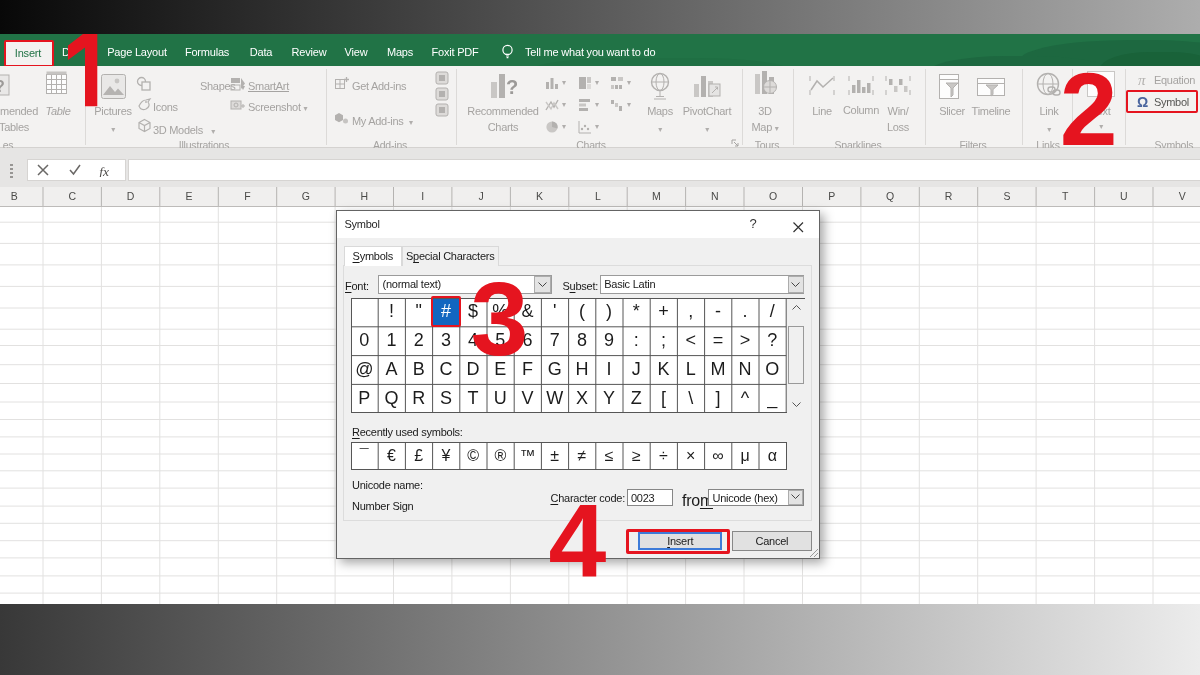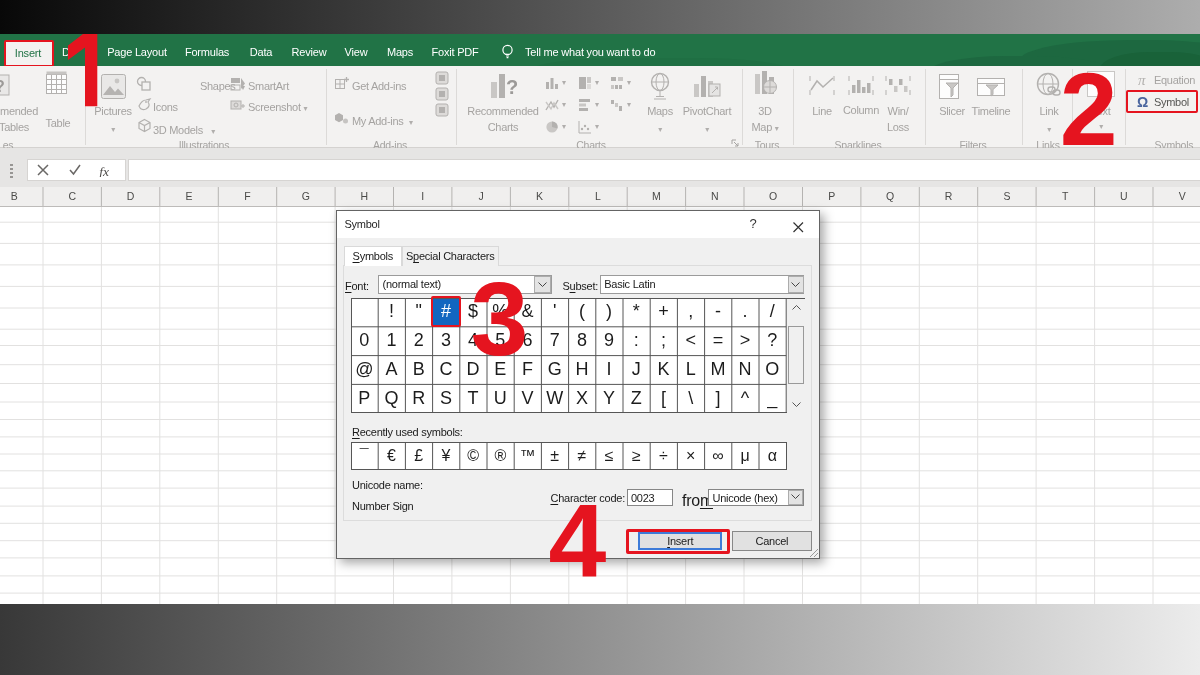--- a/index.html
+++ b/index.html
@@ -97,7 +97,7 @@
       <rect x="1" y="9" width="9" height="5" fill="none" stroke="#b3b1af"></rect>
       <path d="M11 2 l4 5.5 -4 5.5z" fill="#b3b1af"></path>
     </svg>
-<div class="ab rlab" style="left:248px;top:80px;">SmartArt</div>
+<div class="ab rlab" style="left:248px;top:80px;text-decoration:underline;">SmartArt</div>
 <svg class="ab" style="left:230px;top:97px" width="16" height="15" viewBox="0 0 16 15">
       <rect x="1" y="4" width="10" height="8" fill="#dddbd9" stroke="#b3b1af"></rect>
       <circle cx="6" cy="8" r="2" fill="none" stroke="#b3b1af"></circle>

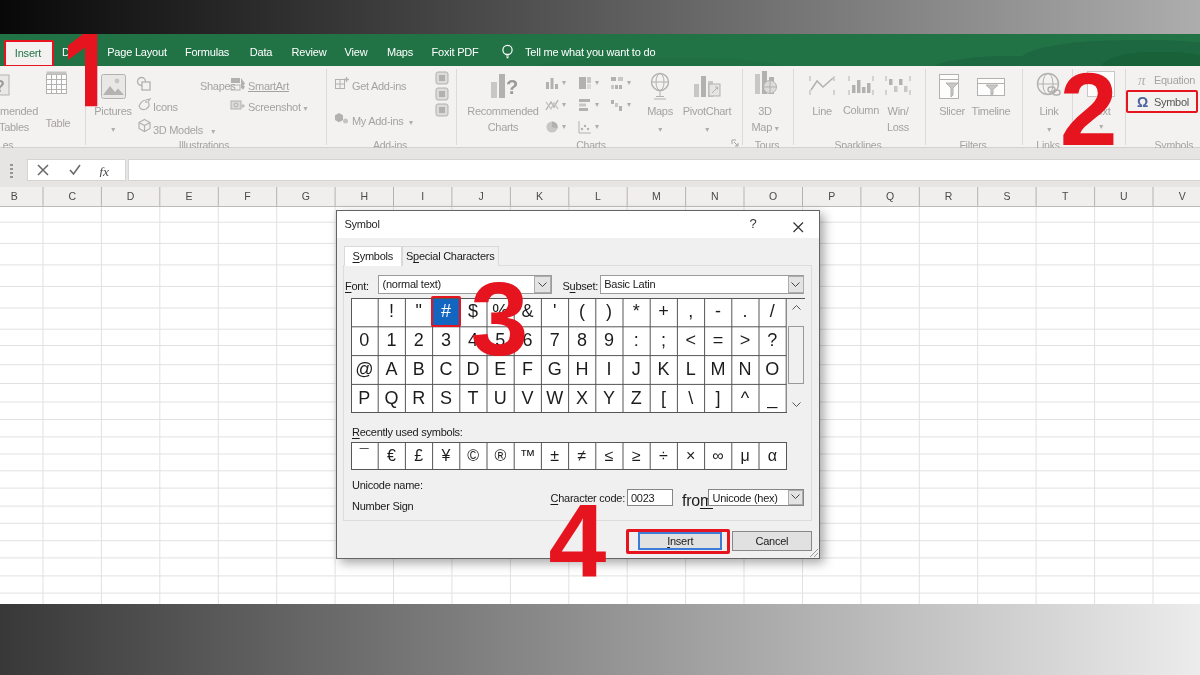--- a/index.html
+++ b/index.html
@@ -70,7 +70,7 @@
       <path d="M1.5 9.5 h20 M1.5 14.5 h20 M1.5 19.5 h20 M6.5 4.5 v19 M11.5 4.5 v19 M16.5 4.5 v19" stroke="#b3b1af" fill="none"></path>
       <rect x="1.5" y="1.5" width="20" height="3" fill="#c6c4c2"></rect>
     </svg>
-<div class="ab rlab" style="left:58px;top:117px;transform:translateX(-50%);">Table</div>
+<div class="ab rlab" style="left:58px;top:105px;transform:translateX(-50%);font-style:italic;">Table</div>
 <svg class="ab" style="left:100px;top:73px" width="27" height="28" viewBox="0 0 27 28">
       <rect x="1.5" y="1.5" width="24" height="24" rx="2" fill="#e9e8e7" stroke="#b3b1af"></rect>
       <circle cx="17" cy="8" r="2.4" fill="#c8c6c4"></circle>

